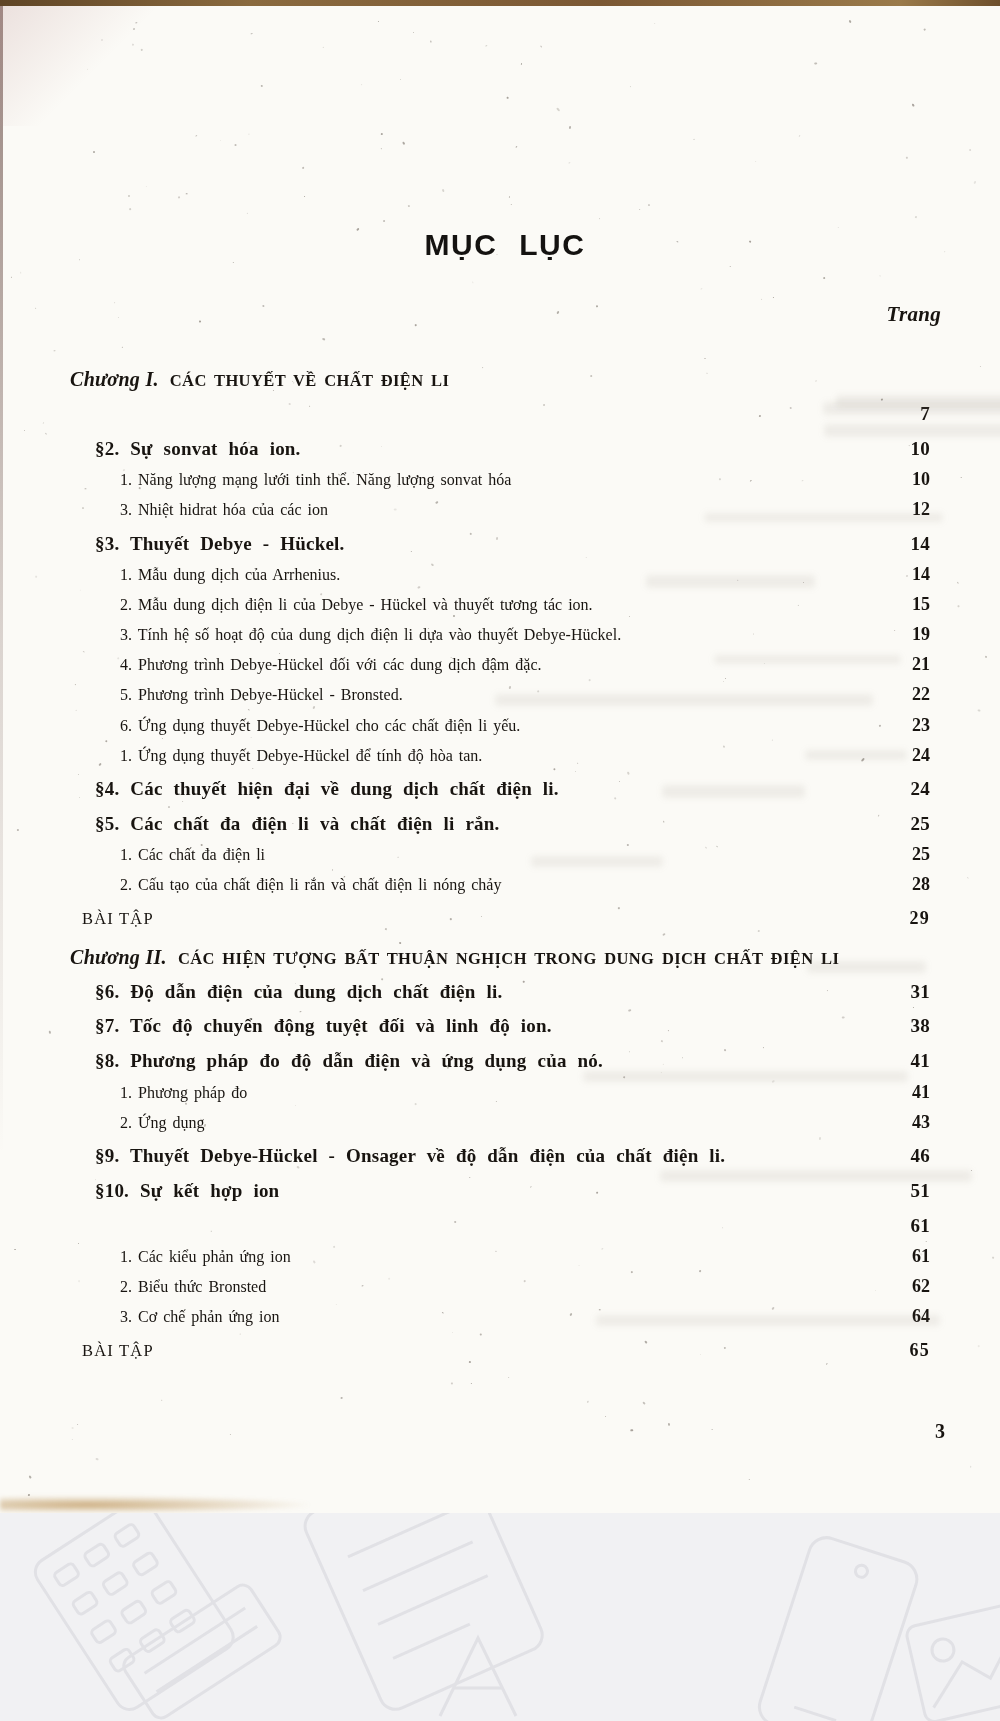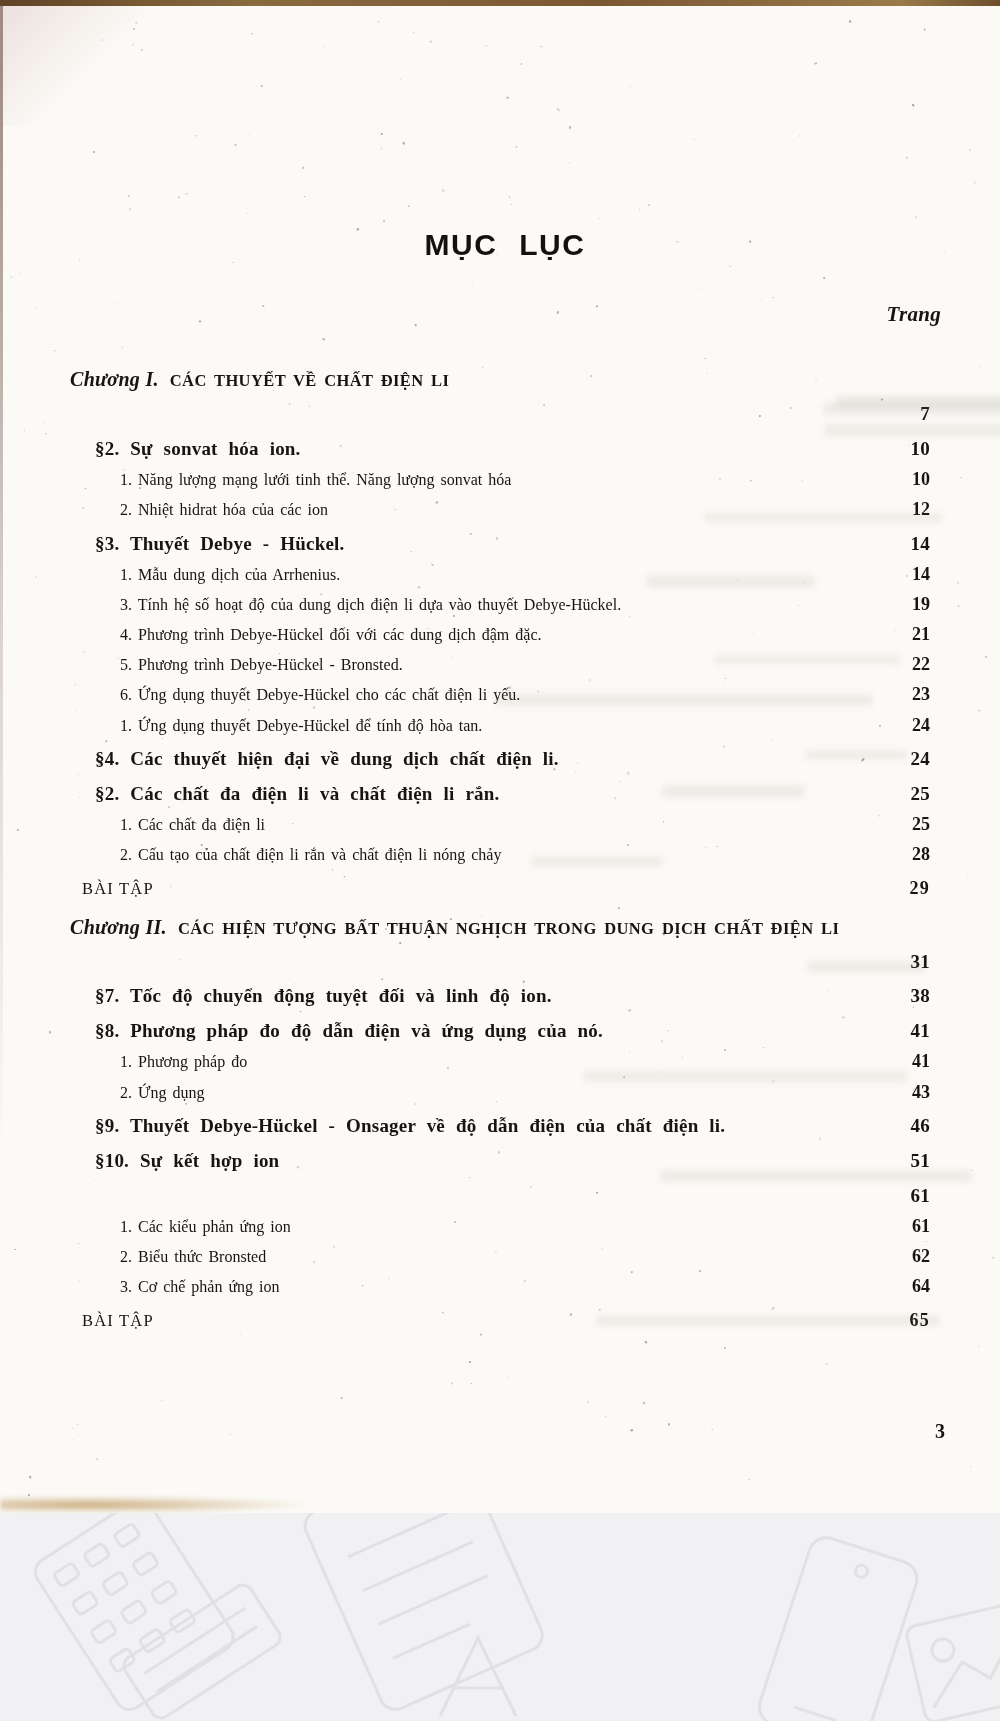--- a/index.html
+++ b/index.html
@@ -109,7 +109,7 @@
   </div>
       <div class="row row-sub">
 
-    <span class="row-label">2. Nhiệt hidrat hóa của các ion</span>
+    <span class="row-label">3. Nhiệt hidrat hóa của các ion</span>
     <span class="row-page">12</span>
   </div>
       <div class="row row-section">

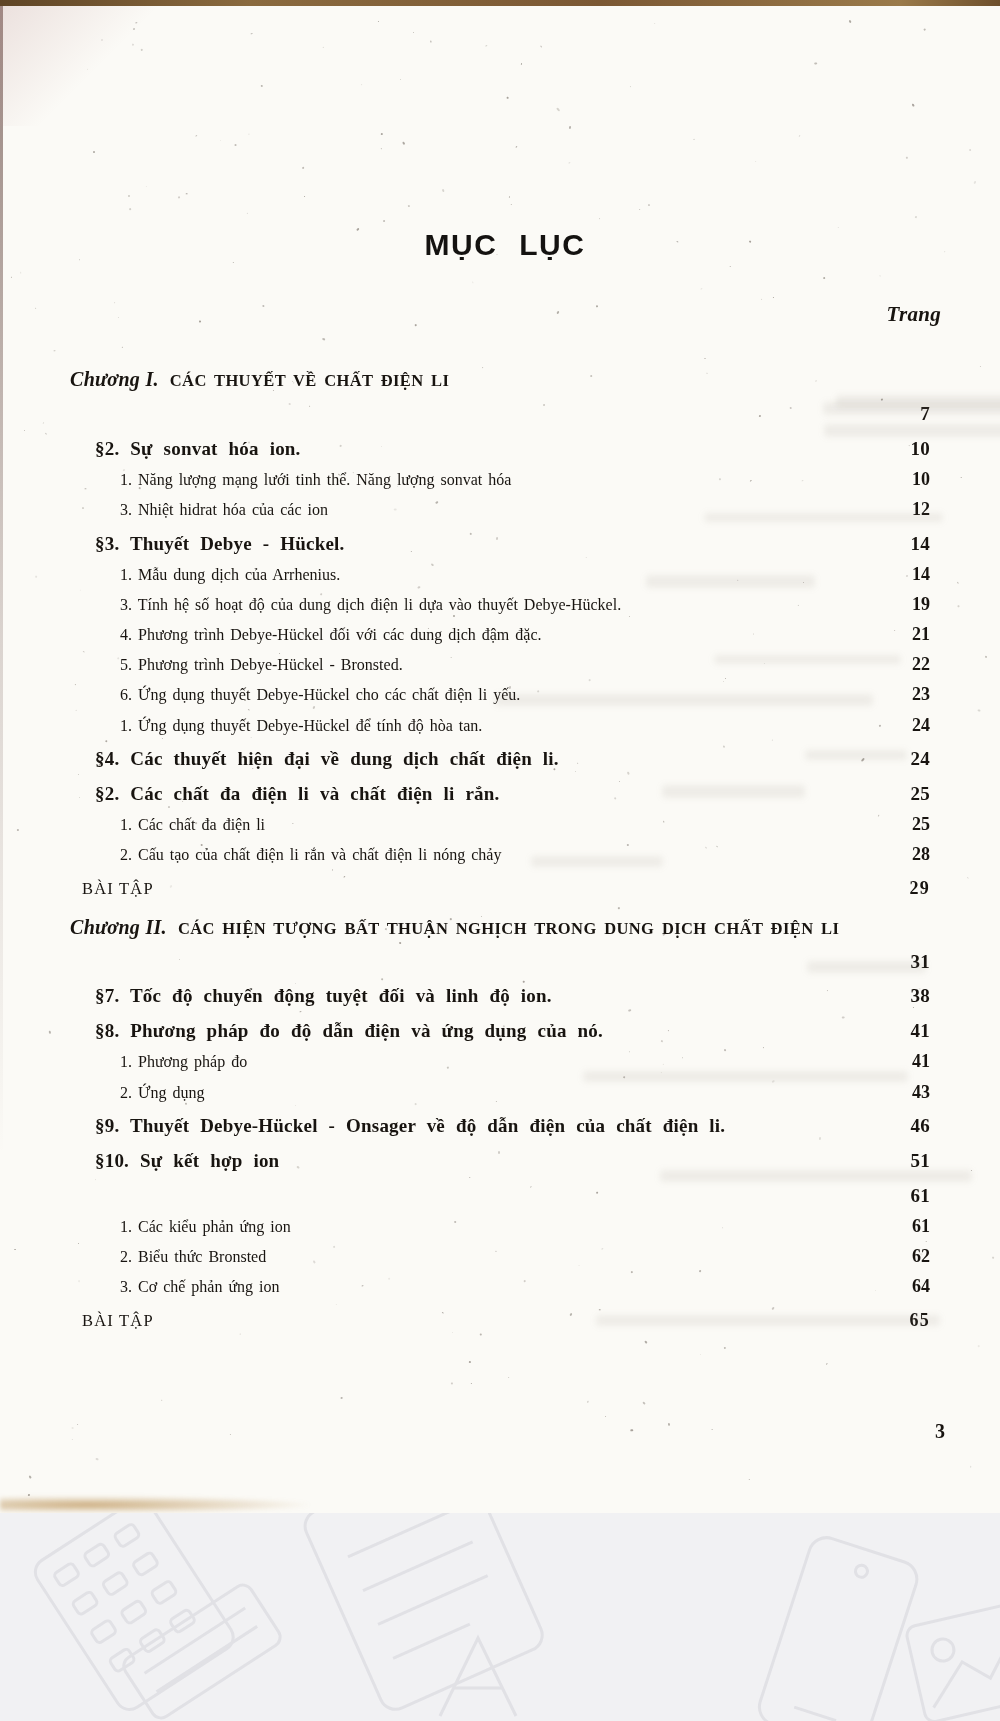--- a/index.html
+++ b/index.html
@@ -121,6 +121,11 @@
 
     <span class="row-label">1. Mẫu dung dịch của Arrhenius.</span>
     <span class="row-page">14</span>
+  </div>
+      <div class="row row-sub">
+
+    <span class="row-label">2. Mẫu dung dịch điện li của Debye - Hückel và thuyết tương tác ion.</span>
+    <span class="row-page">15</span>
   </div>
       <div class="row row-sub">
 

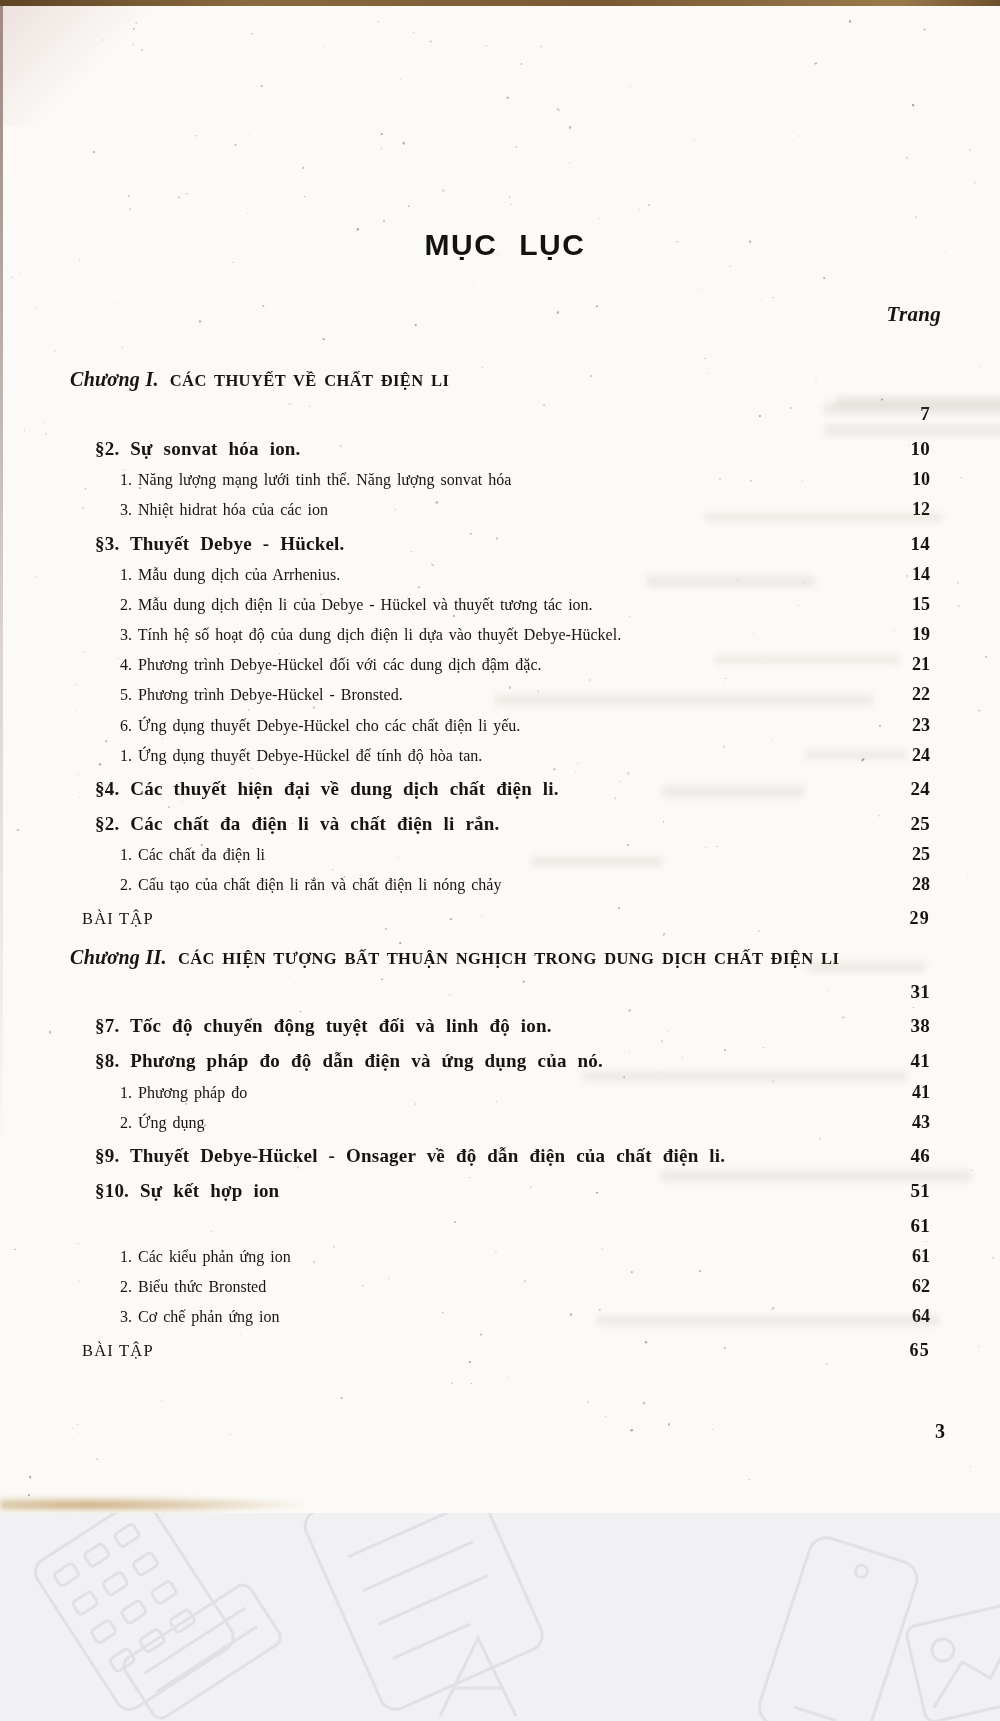--- a/index.html
+++ b/index.html
@@ -159,7 +159,7 @@
   </div>
       <div class="row row-section">
 
-    <span class="row-label">§2. Các chất đa điện li và chất điện li rắn.</span>
+    <span class="row-label">§5. Các chất đa điện li và chất điện li rắn.</span>
     <span class="row-page">25</span>
   </div>
       <div class="row row-sub">

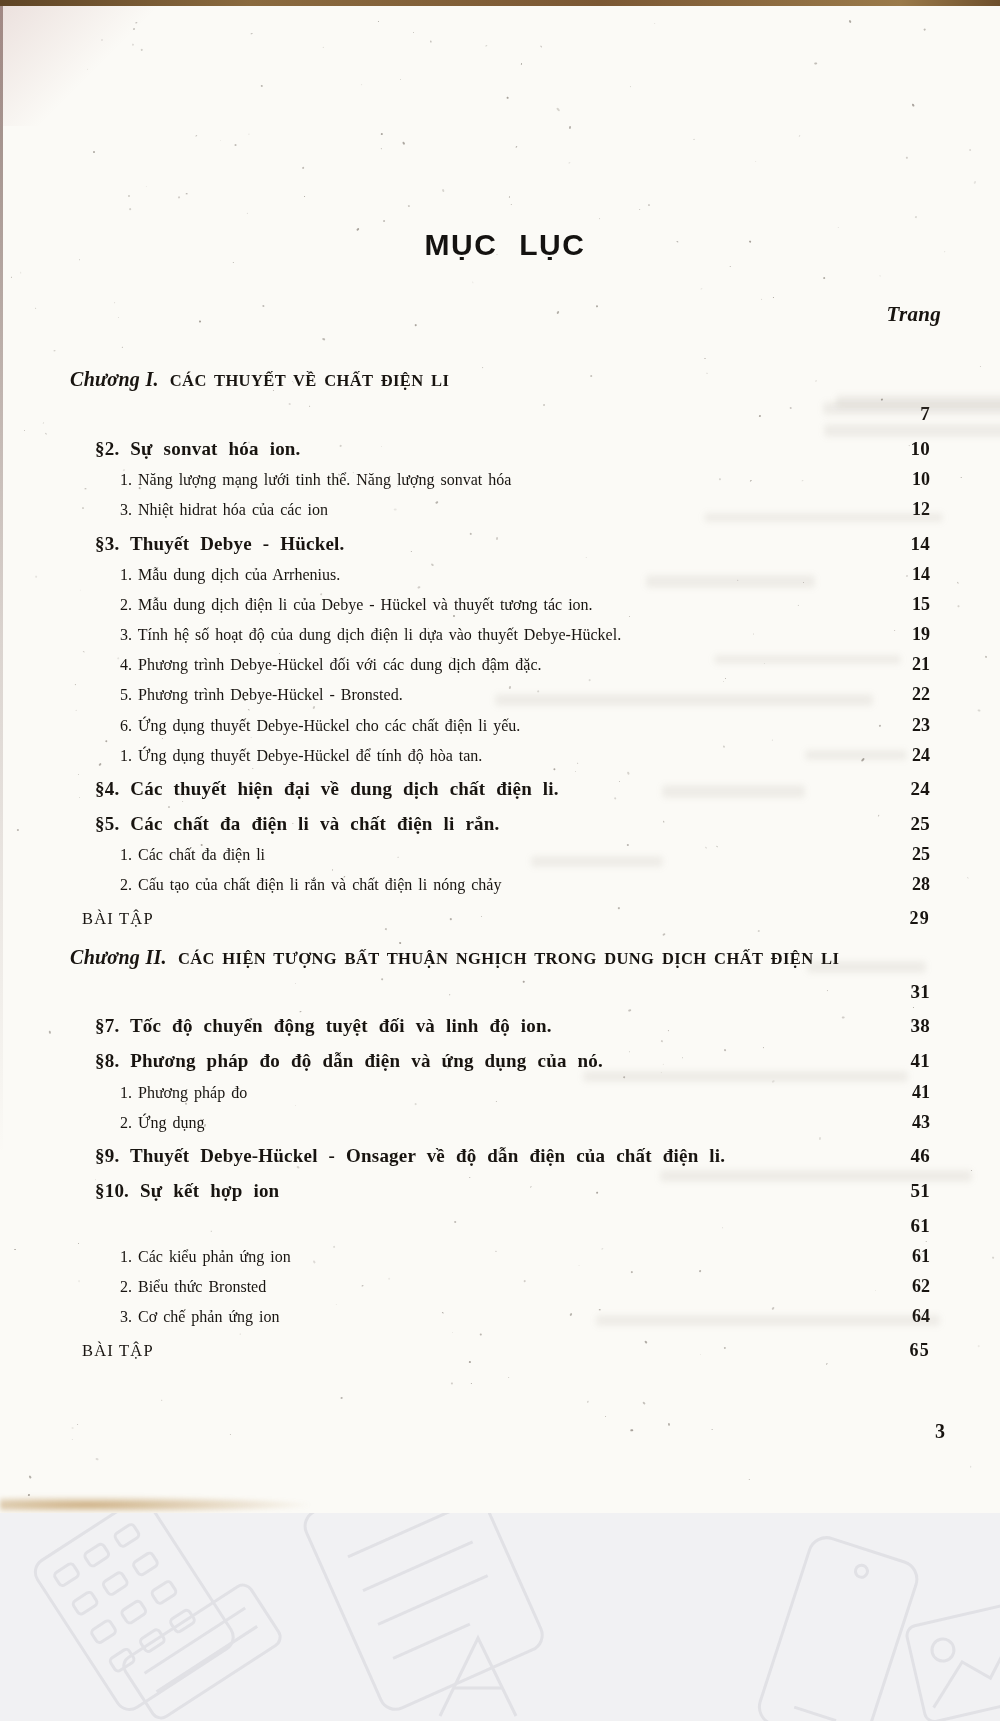--- a/index.html
+++ b/index.html
@@ -184,6 +184,7 @@
   </div>
       <div class="row row-section">
 
+    <span class="row-label">§6. Độ dẫn điện của dung dịch chất điện li.</span>
     <span class="row-page">31</span>
   </div>
       <div class="row row-section">

